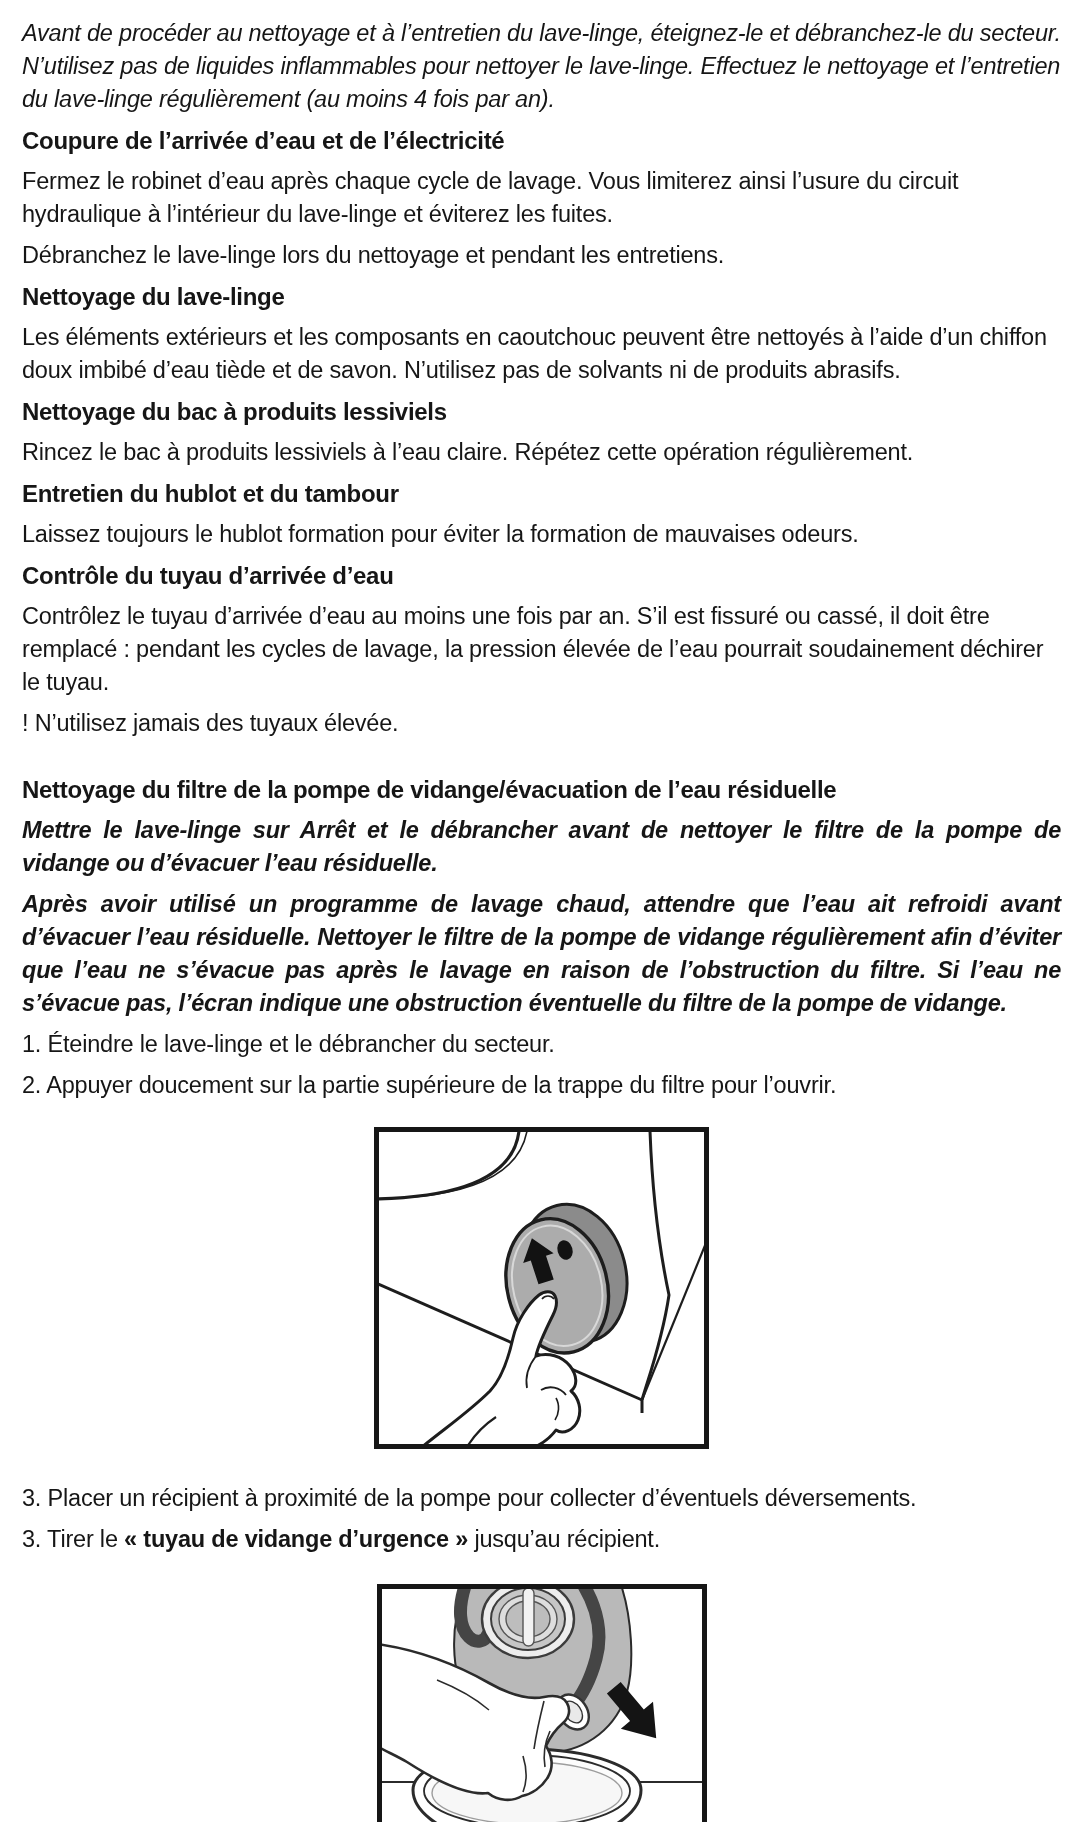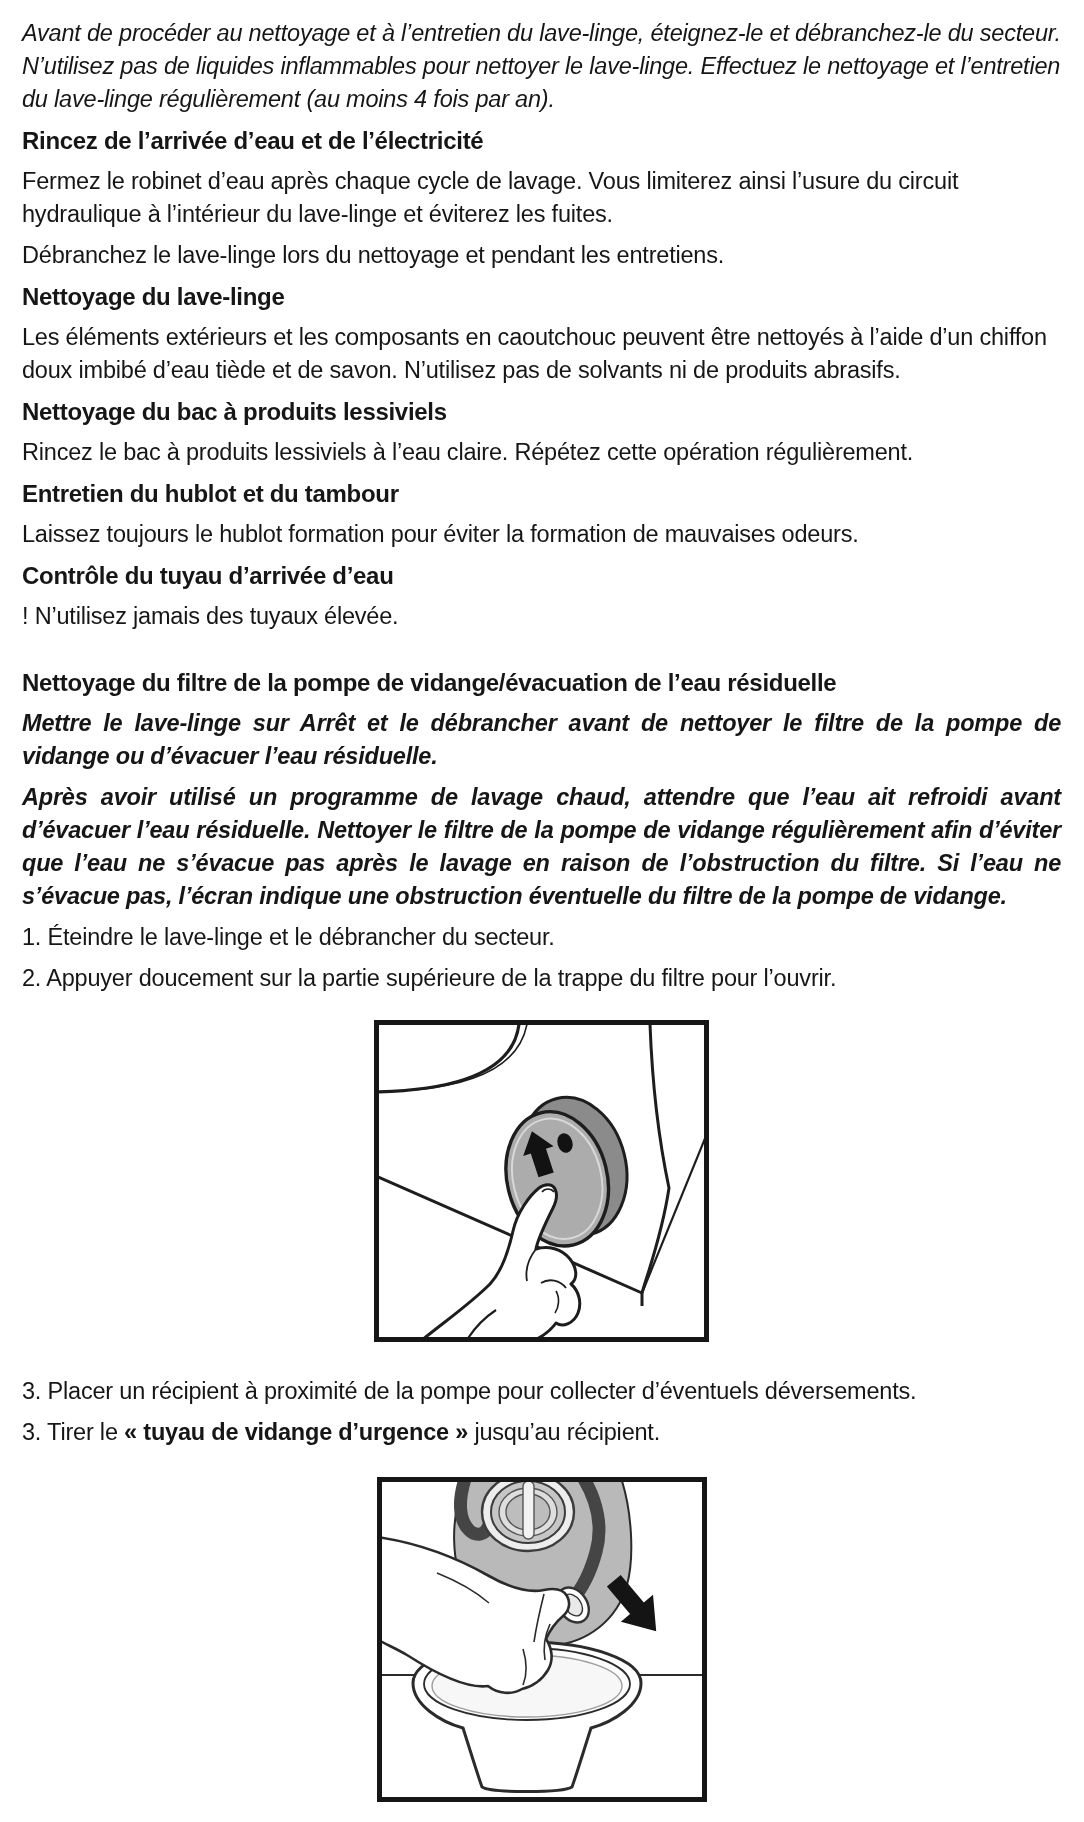--- a/index.html
+++ b/index.html
@@ -29,7 +29,7 @@
 
   <p class="it">Avant de procéder au nettoyage et à l’entretien du lave-linge, éteignez-le et débranchez-le du secteur. N’utilisez pas de liquides inflammables pour nettoyer le lave-linge. Effectuez le nettoyage et l’entretien du lave-linge régulièrement (au moins 4 fois par an).</p>
 
-  <h3>Rincez de l’arrivée d’eau et de l’électricité</h3>
+  <h3>Coupure de l’arrivée d’eau et de l’électricité</h3>
   <p>Fermez le robinet d’eau après chaque cycle de lavage. Vous limiterez ainsi l’usure du circuit hydraulique à l’intérieur du lave-linge et éviterez les fuites.</p>
   <p>Débranchez le lave-linge lors du nettoyage et pendant les entretiens.</p>
 

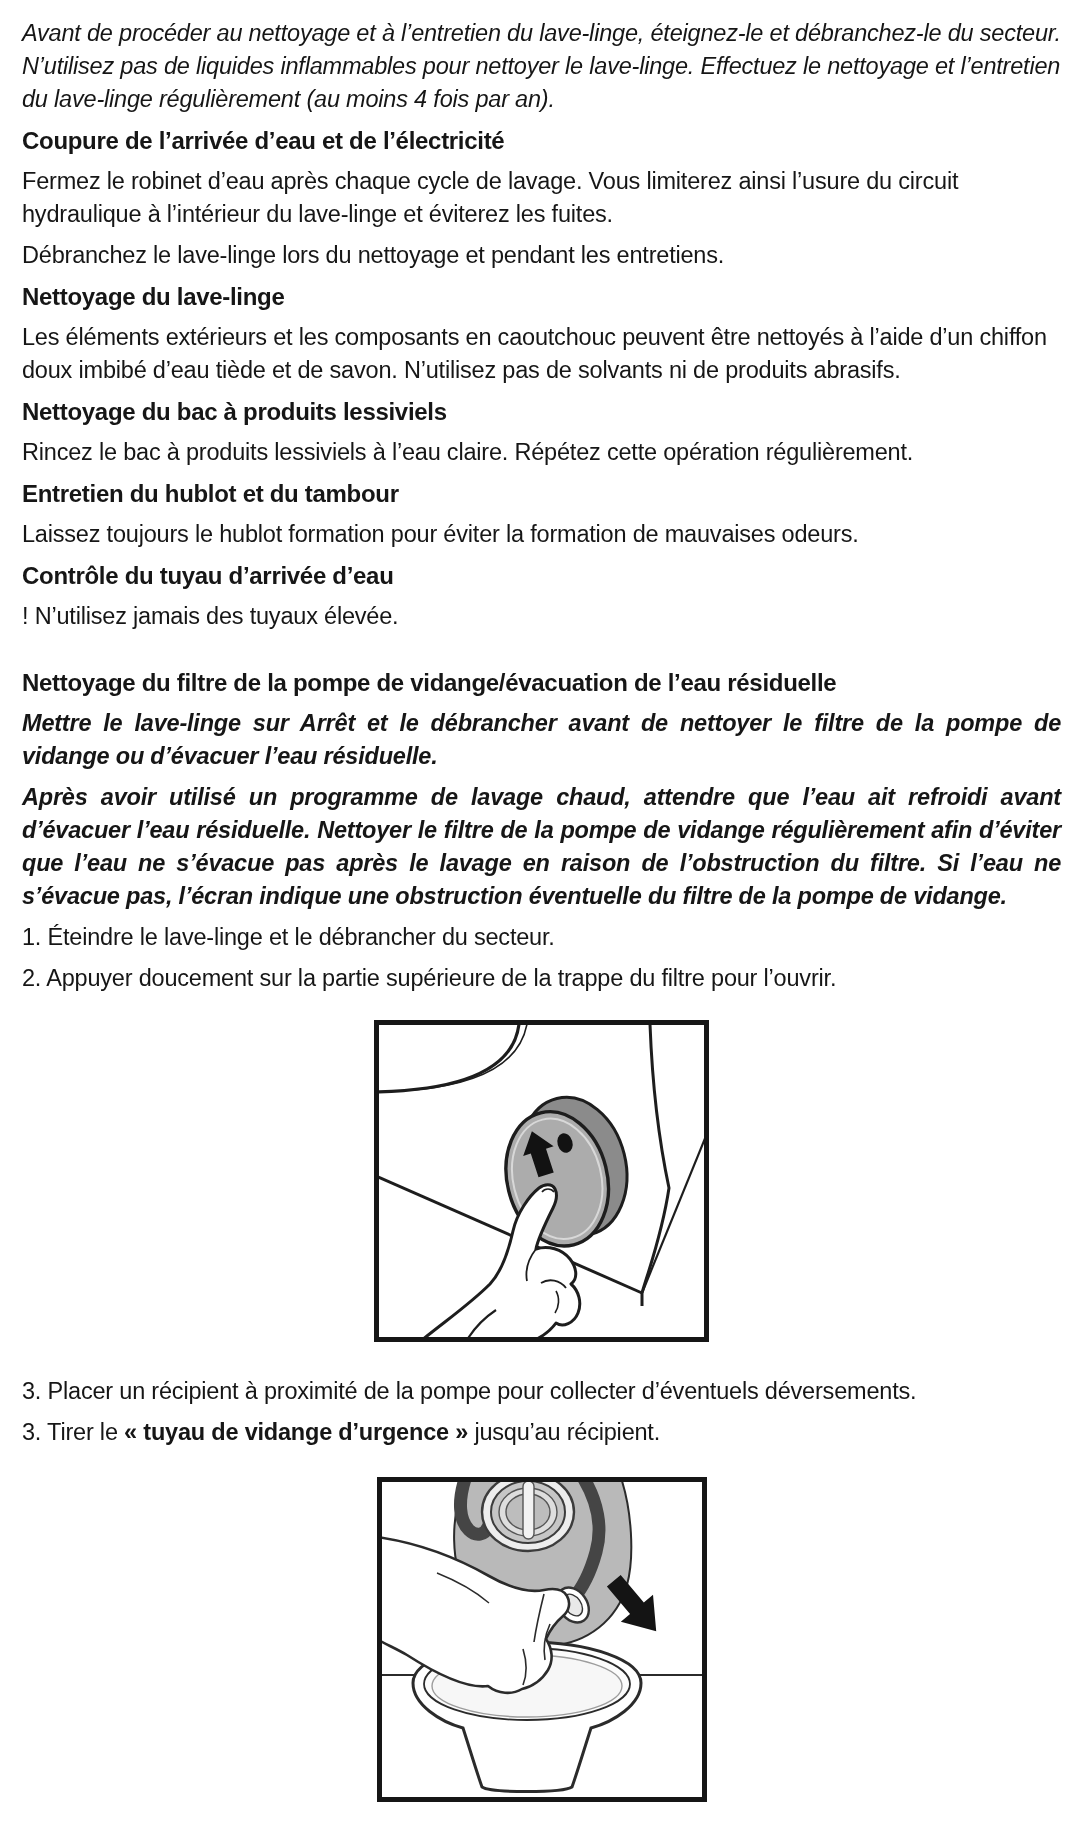--- a/index.html
+++ b/index.html
@@ -43,6 +43,7 @@
   <p>Laissez toujours le hublot formation pour éviter la formation de mauvaises odeurs.</p>
 
   <h3>Contrôle du tuyau d’arrivée d’eau</h3>
+  <p>Contrôlez le tuyau d’arrivée d’eau au moins une fois par an. S’il est fissuré ou cassé, il doit être remplacé : pendant les cycles de lavage, la pression élevée de l’eau pourrait soudainement déchirer le tuyau.</p>
   <p>! N’utilisez jamais des tuyaux élevée.</p>
 
   <div class="gap"></div>

